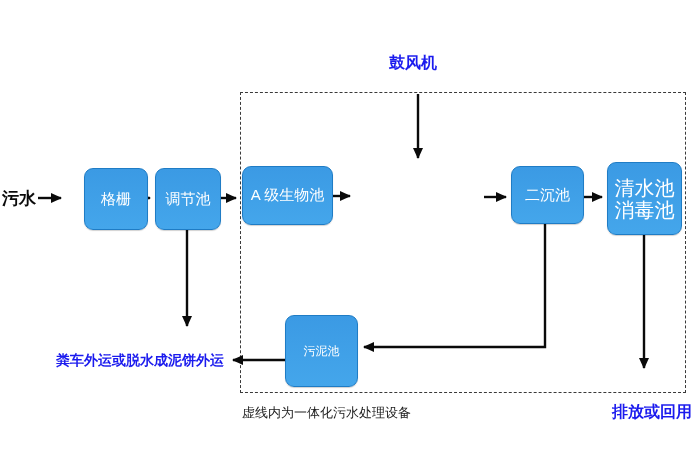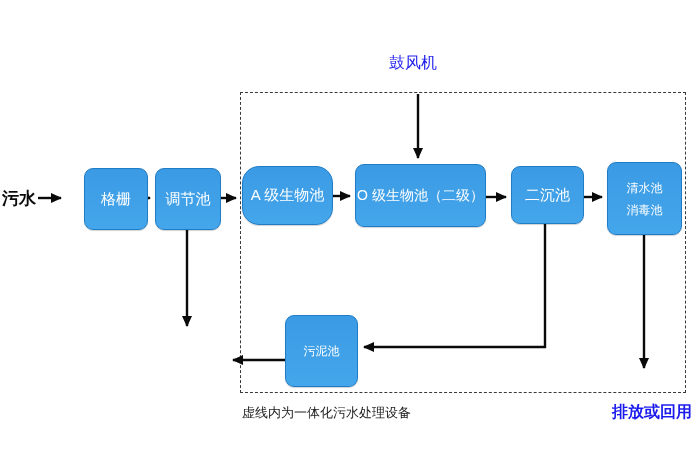--- a/index.html
+++ b/index.html
@@ -30,7 +30,7 @@
   .node-sludge{left:285px;top:315px;width:71px;height:70px;font-size:12px;}
   .lbl{position:absolute;z-index:2;white-space:nowrap;}
   .lbl-influent{left:2px;top:187px;font-size:17px;font-weight:bold;color:#0a0a0a;font-family:Liberation Serif, serif;}
-  .lbl-blower{left:389px;top:53px;font-size:16px;font-weight:normal;color:#1b1bee;}
+  .lbl-blower{left:389px;top:53px;font-size:16px;font-weight:bold;color:#1b1bee;}
   .lbl-sludge-out{left:56px;top:352px;font-size:14px;font-weight:bold;color:#1b1bee;}
   .lbl-caption{left:242px;top:404px;font-size:13px;color:#1a1a1a;}
   .lbl-effluent{left:612px;top:402px;font-size:16px;font-weight:bold;color:#1b1bee;}

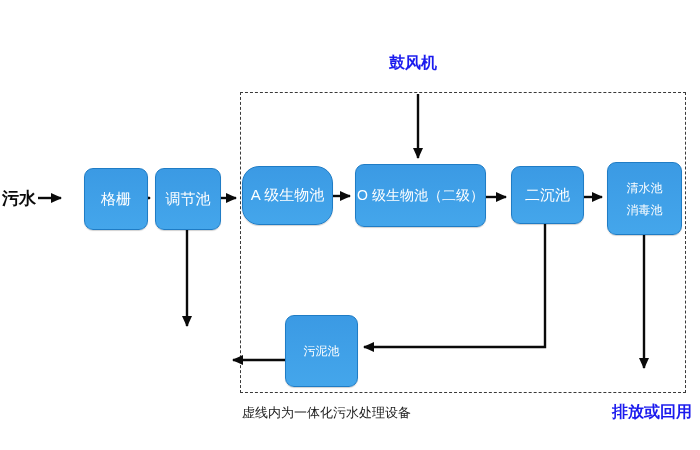--- a/index.html
+++ b/index.html
@@ -23,7 +23,7 @@
   }
   .node-grille{left:84px;top:168px;width:62px;height:60px;}
   .node-regulating{left:155px;top:168px;width:64px;height:60px;}
-  .node-abio{left:242px;top:166px;width:89px;height:57px;border-radius:17px;}
+  .node-abio{left:242px;top:166px;width:89px;height:57px;}
   .node-obio{left:355px;top:164px;width:129px;height:61px;font-size:14px;}
   .node-sed{left:511px;top:166px;width:71px;height:56px;}
   .node-clear{left:607px;top:162px;width:73px;height:71px;font-size:12px;line-height:22px;}

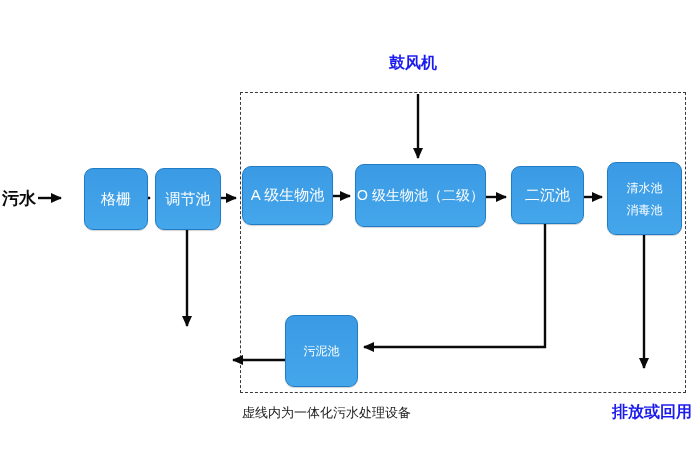--- a/index.html
+++ b/index.html
@@ -75,9 +75,6 @@
   <div class="node node-abio">
     <span>A 级生物池</span>
   </div>
-  <div class="node node-obio">
-    <span>O 级生物池（二级）</span>
-  </div>
   <div class="node node-sed">
     <span>二沉池</span>
   </div>

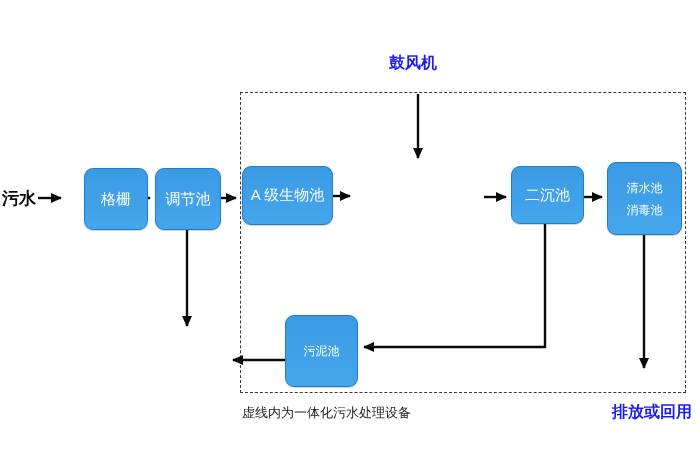--- a/index.html
+++ b/index.html
@@ -26,7 +26,7 @@
   .node-abio{left:242px;top:166px;width:89px;height:57px;}
   .node-obio{left:355px;top:164px;width:129px;height:61px;font-size:14px;}
   .node-sed{left:511px;top:166px;width:71px;height:56px;}
-  .node-clear{left:607px;top:162px;width:73px;height:71px;font-size:12px;line-height:22px;}
+  .node-clear{left:607px;top:162px;width:73px;height:71px;font-size:20px;line-height:22px;}
   .node-sludge{left:285px;top:315px;width:71px;height:70px;font-size:12px;}
   .lbl{position:absolute;z-index:2;white-space:nowrap;}
   .lbl-influent{left:2px;top:187px;font-size:17px;font-weight:bold;color:#0a0a0a;font-family:Liberation Serif, serif;}

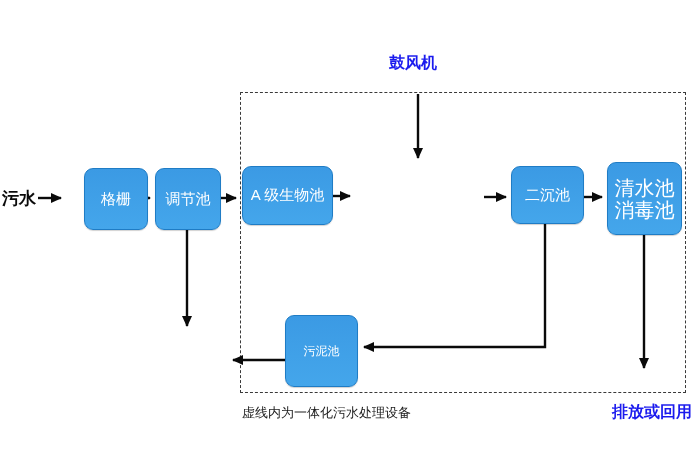--- a/index.html
+++ b/index.html
@@ -86,6 +86,7 @@
     <span>污泥池</span>
   </div>
 
+  <span class="lbl lbl-sludge-out">粪车外运或脱水成泥饼外运</span>
   <span class="lbl lbl-effluent">排放或回用</span>
   <span class="lbl lbl-caption">虚线内为一体化污水处理设备</span>
 

